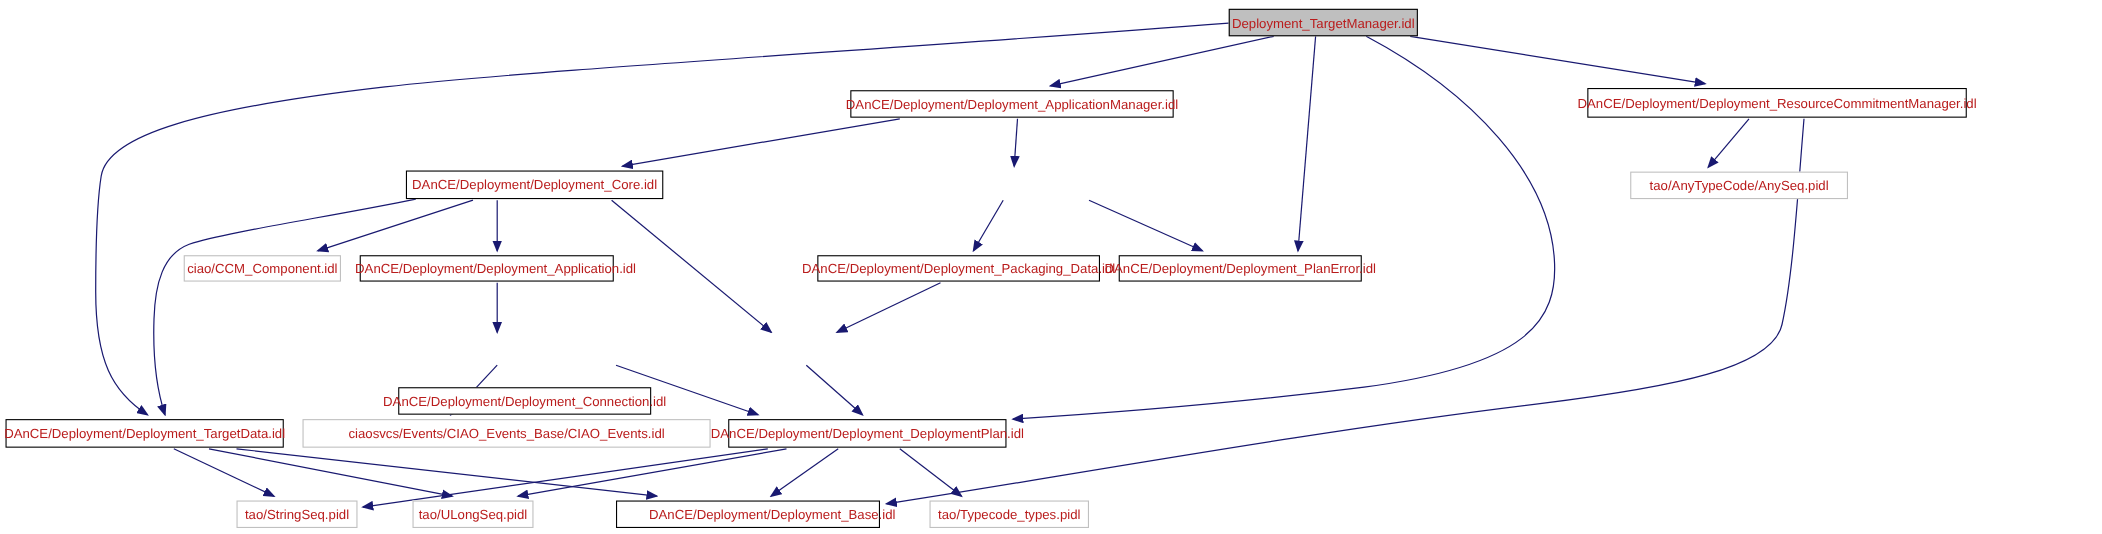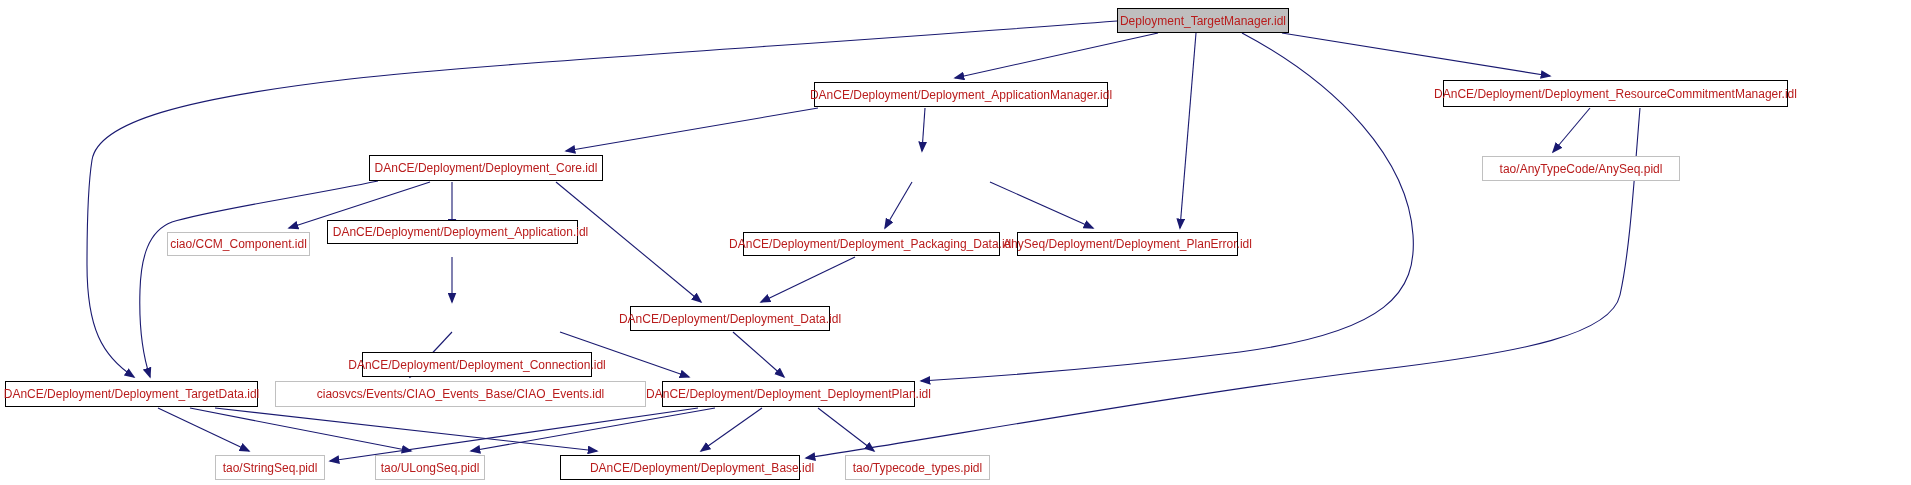--- a/index.html
+++ b/index.html
@@ -91,7 +91,7 @@
       </g>
   </svg>
 <div class="node root" style="left: 1117px; top: 8px; width: 172px; height: 25px;">Deployment_TargetManager.idl</div>
-    <div class="node internal" style="left: 773px; top: 82px; width: 294px; height: 25px; margin-left: 41px;">DAnCE/Deployment/Deployment_ApplicationManager.idl</div>
+    <div class="node internal" style="left: 773px; top: 82px; width: 294px; height: 25px;">DAnCE/Deployment/Deployment_ApplicationManager.idl</div>
     <div class="node internal" style="left: 1443px; top: 80px; width: 345px; height: 27px;">DAnCE/Deployment/Deployment_ResourceCommitmentManager.idl</div>
     <div class="node internal" style="left: 369px; top: 155px; width: 234px; height: 26px;">DAnCE/Deployment/Deployment_Core.idl</div>
     <div class="node external" style="left: 1482px; top: 156px; width: 198px; height: 25px;">tao/AnyTypeCode/AnySeq.pidl</div>

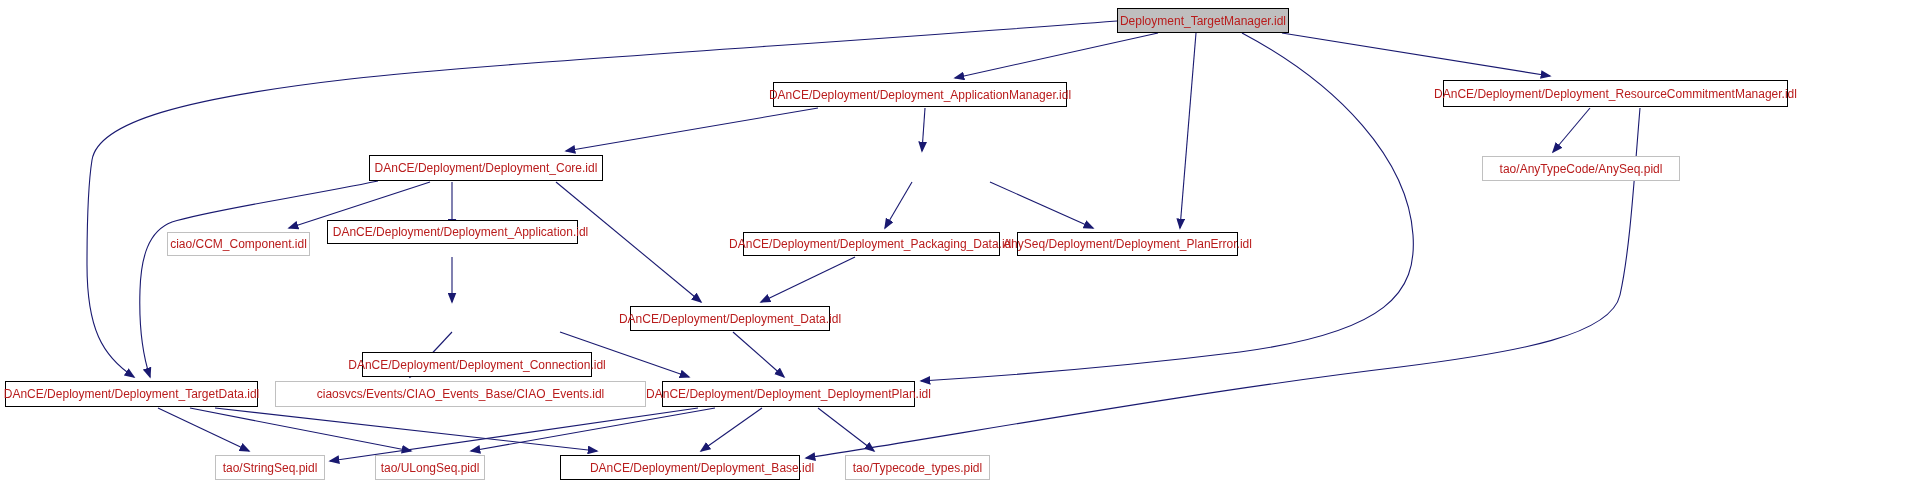--- a/index.html
+++ b/index.html
@@ -96,7 +96,7 @@
     <div class="node internal" style="left: 369px; top: 155px; width: 234px; height: 26px;">DAnCE/Deployment/Deployment_Core.idl</div>
     <div class="node external" style="left: 1482px; top: 156px; width: 198px; height: 25px;">tao/AnyTypeCode/AnySeq.pidl</div>
     <div class="node external" style="left: 167px; top: 232px; width: 143px; height: 24px;">ciao/CCM_Component.idl</div>
-    <div class="node internal" style="left: 327px; top: 220px; width: 251px; height: 24px; padding-left: 16px;">DAnCE/Deployment/Deployment_Application.idl</div>
+    <div class="node internal" style="left: 327px; top: 232px; width: 231px; height: 24px; padding-left: 16px;">DAnCE/Deployment/Deployment_Application.idl</div>
     <div class="node internal" style="left: 743px; top: 232px; width: 257px; height: 24px;">DAnCE/Deployment/Deployment_Packaging_Data.idl</div>
     <div class="node internal" style="left: 1017px; top: 232px; width: 221px; height: 24px;">AnySeq/Deployment/Deployment_PlanError.idl</div>
     <div class="node internal" style="left: 362px; top: 306px; width: 230px; height: 25px; margin-top: 46px;">DAnCE/Deployment/Deployment_Connection.idl</div>

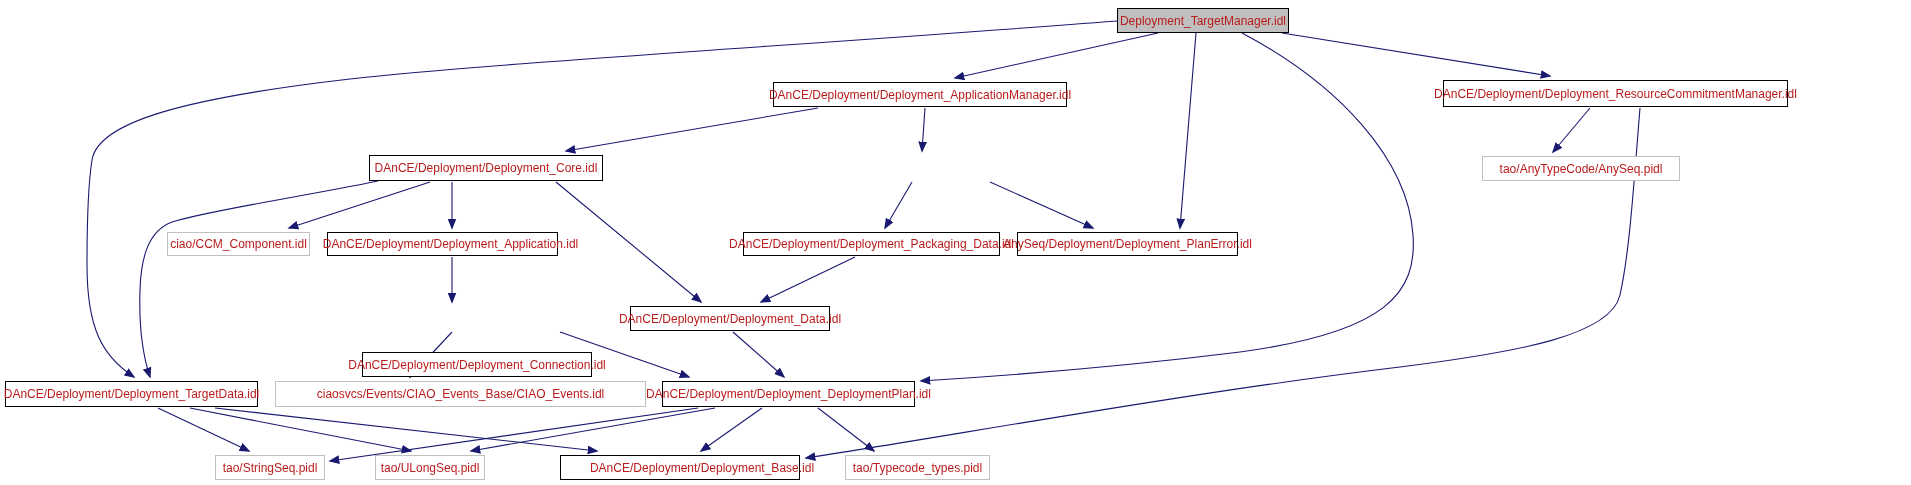--- a/index.html
+++ b/index.html
@@ -98,7 +98,7 @@
     <div class="node external" style="left: 167px; top: 232px; width: 143px; height: 24px;">ciao/CCM_Component.idl</div>
     <div class="node internal" style="left: 327px; top: 232px; width: 231px; height: 24px; padding-left: 16px;">DAnCE/Deployment/Deployment_Application.idl</div>
     <div class="node internal" style="left: 743px; top: 232px; width: 257px; height: 24px;">DAnCE/Deployment/Deployment_Packaging_Data.idl</div>
-    <div class="node internal" style="left: 1017px; top: 232px; width: 221px; height: 24px;">AnySeq/Deployment/Deployment_PlanError.idl</div>
+    <div class="node internal" style="left: 1017px; top: 232px; width: 221px; height: 24px;">DAnCE/Deployment/Deployment_PlanError.idl</div>
     <div class="node internal" style="left: 362px; top: 306px; width: 230px; height: 25px; margin-top: 46px;">DAnCE/Deployment/Deployment_Connection.idl</div>
     <div class="node internal" style="left: 630px; top: 306px; width: 200px; height: 25px;">DAnCE/Deployment/Deployment_Data.idl</div>
     <div class="node internal" style="left: 5px; top: 381px; width: 253px; height: 26px;">DAnCE/Deployment/Deployment_TargetData.idl</div>

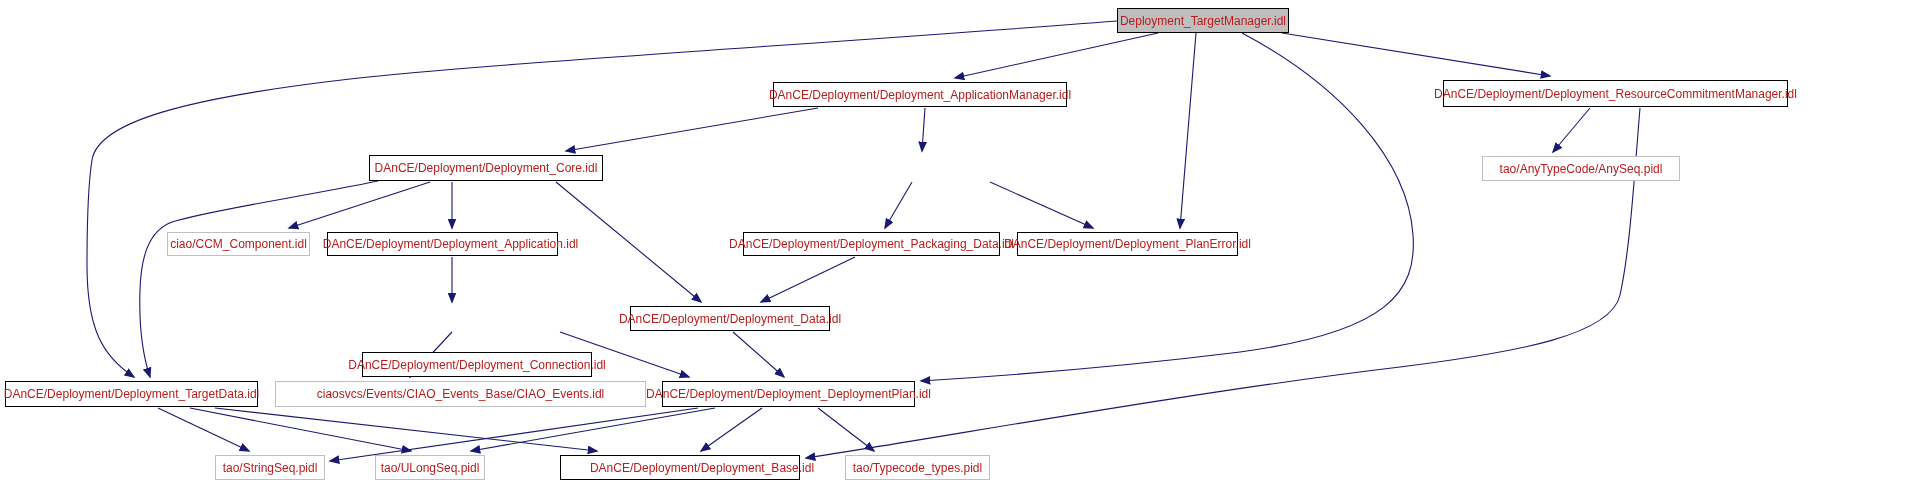--- a/index.html
+++ b/index.html
@@ -100,7 +100,6 @@
     <div class="node internal" style="left: 743px; top: 232px; width: 257px; height: 24px;">DAnCE/Deployment/Deployment_Packaging_Data.idl</div>
     <div class="node internal" style="left: 1017px; top: 232px; width: 221px; height: 24px;">DAnCE/Deployment/Deployment_PlanError.idl</div>
     <div class="node internal" style="left: 362px; top: 306px; width: 230px; height: 25px; margin-top: 46px;">DAnCE/Deployment/Deployment_Connection.idl</div>
-    <div class="node internal" style="left: 630px; top: 306px; width: 200px; height: 25px;">DAnCE/Deployment/Deployment_Data.idl</div>
     <div class="node internal" style="left: 5px; top: 381px; width: 253px; height: 26px;">DAnCE/Deployment/Deployment_TargetData.idl</div>
     <div class="node external" style="left: 275px; top: 381px; width: 371px; height: 26px;">ciaosvcs/Events/CIAO_Events_Base/CIAO_Events.idl</div>
     <div class="node internal" style="left: 662px; top: 381px; width: 253px; height: 26px;">DAnCE/Deployment/Deployment_DeploymentPlan.idl</div>

